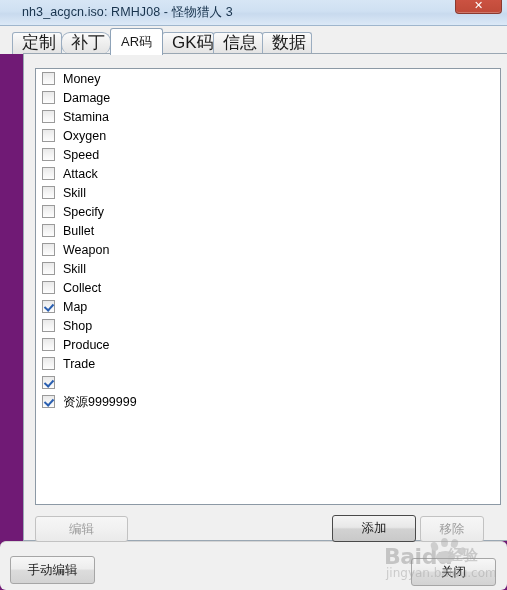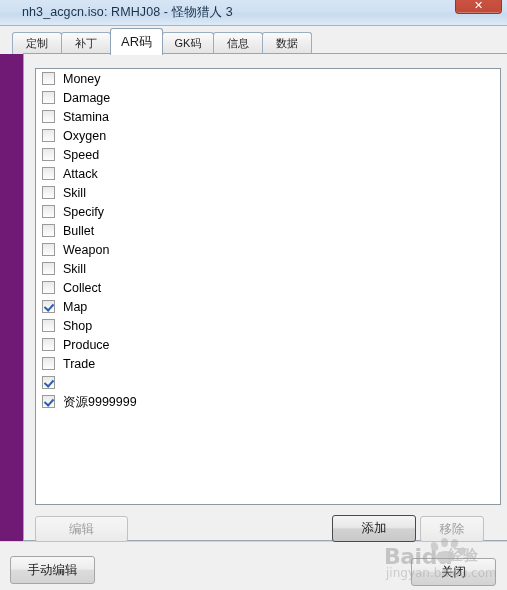--- a/index.html
+++ b/index.html
@@ -86,7 +86,7 @@
     border-bottom: none;
     border-radius: 3px 3px 0 0;
     background: linear-gradient(to bottom, #fbfbfb 0%, #eeeeee 50%, #e3e3e3 100%);
-    font-size: 11px;
+    font-size: 17px;
     color: #1a1a1a;
     line-height: 20px;
     white-space: nowrap;

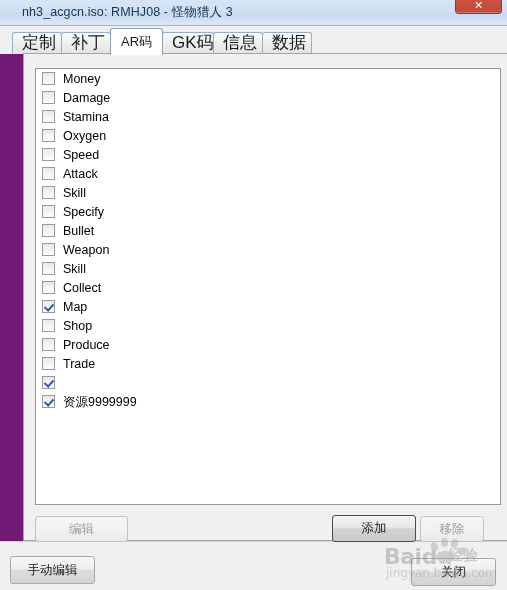--- a/index.html
+++ b/index.html
@@ -277,7 +277,7 @@
 
   <div id="tabstrip">
     <div class="tab" id="tab0" style="left: 12px; width: 50px;">定制</div>
-    <div class="tab" id="tab1" style="left: 61px; width: 50px;">补丁</div>
+    <div class="tab" id="tab1" style="left: 61px; width: 50px; border-radius: 9px;">补丁</div>
     <div class="tab active" id="tab2" style="left: 110px; width: 53px;">AR码</div>
     <div class="tab" id="tab3" style="left: 162px; width: 52px;">GK码</div>
     <div class="tab" id="tab4" style="left: 213px; width: 50px;">信息</div>

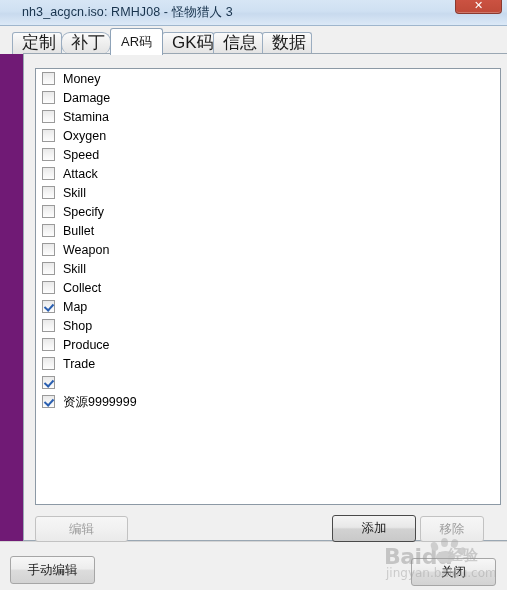--- a/index.html
+++ b/index.html
@@ -200,6 +200,7 @@
     background: #f0f0f0;
     border-top: 1px solid #d4d4d4;
     box-sizing: border-box;
+    border-radius: 6px;
   }
   #btn-manual { left: 10px;  top: 14px; width: 85px; height: 28px; line-height: 26px; position: absolute; }
   #btn-close  { left: 411px; top: 16px; width: 85px; height: 28px; line-height: 26px; position: absolute; }

